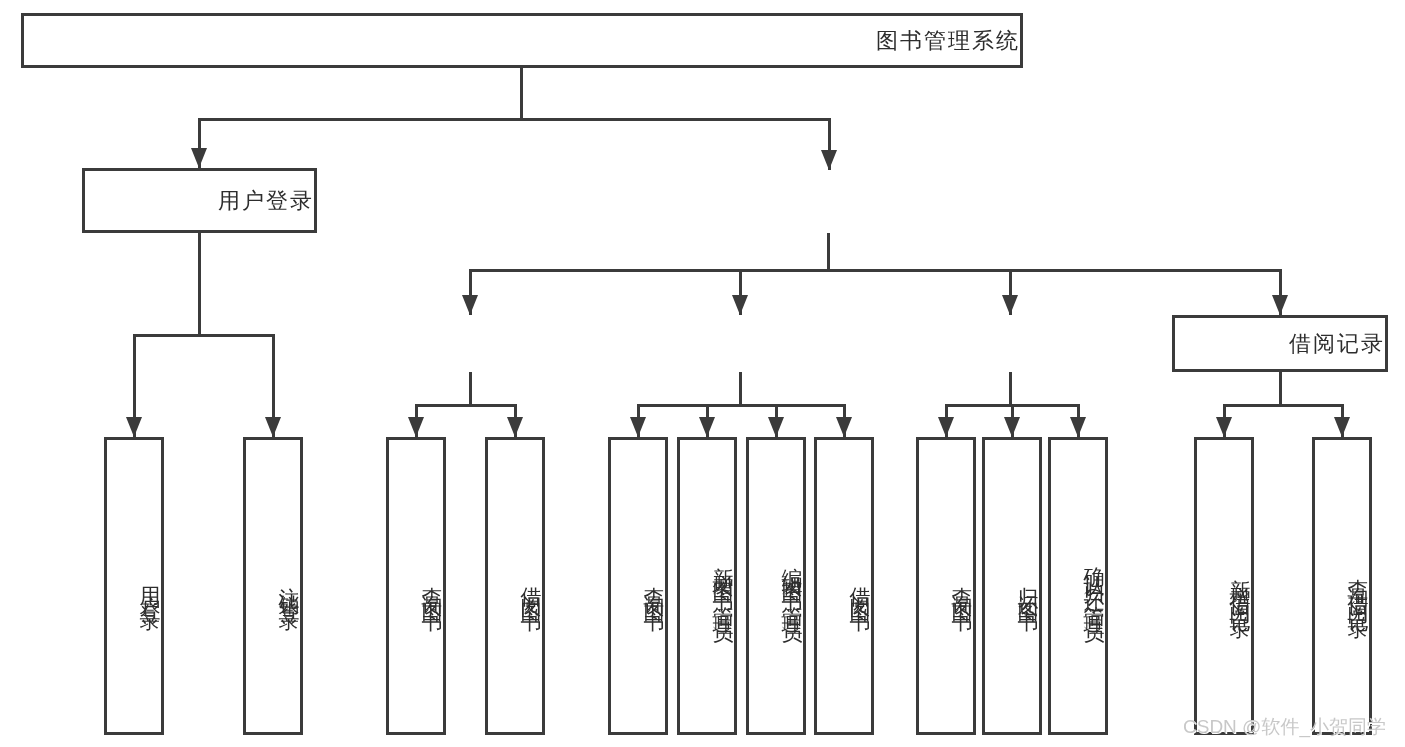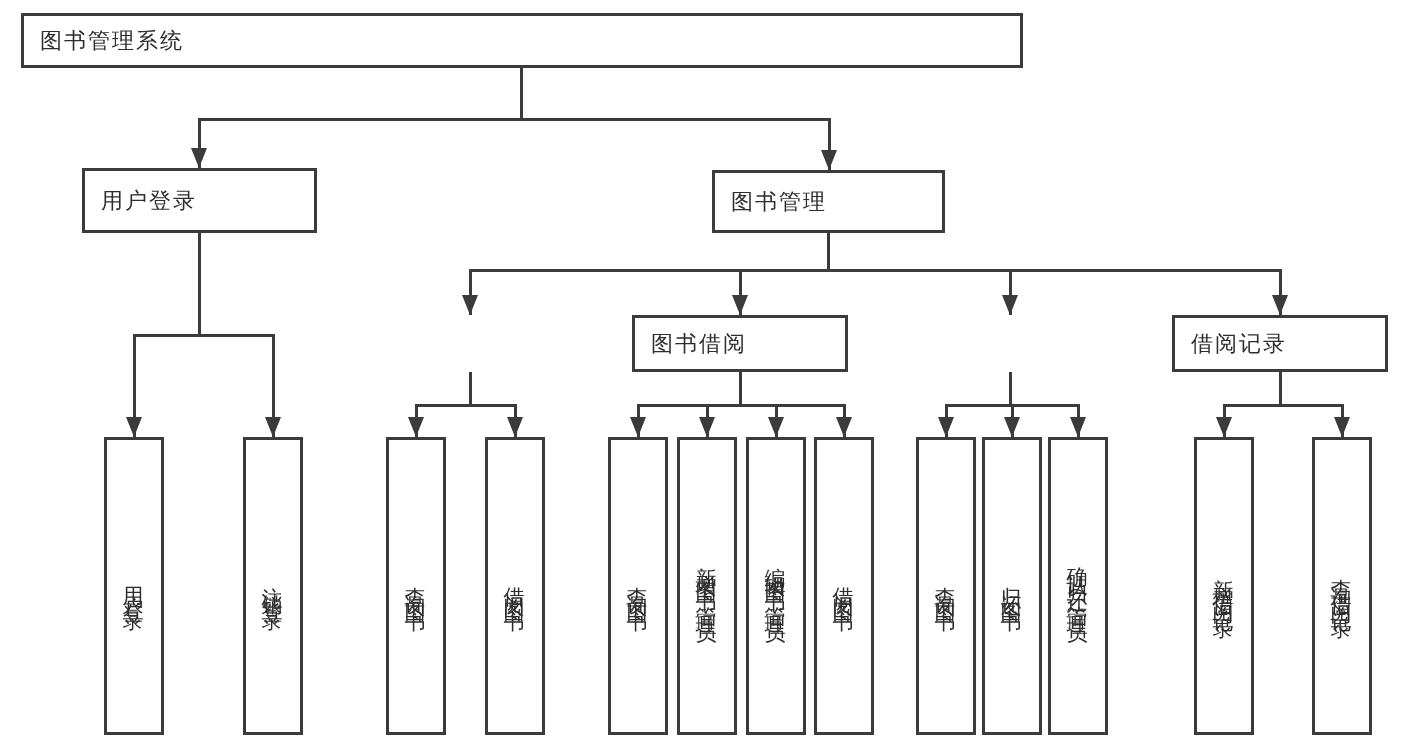--- a/index.html
+++ b/index.html
@@ -10,9 +10,8 @@
   }
   .box {
     position:absolute; background:#ffffff; border:3px solid #3b3b3b;
-    display:flex; align-items:center; justify-content:flex-start;
+    display:flex; align-items:center; justify-content:flex-end;
     color:#2d2d2d;
-    padding-left:16px;
   }
   .hbox { font-size:22px; letter-spacing:2px; }
   .leaf { top:437px; width:60px; height:298px; }

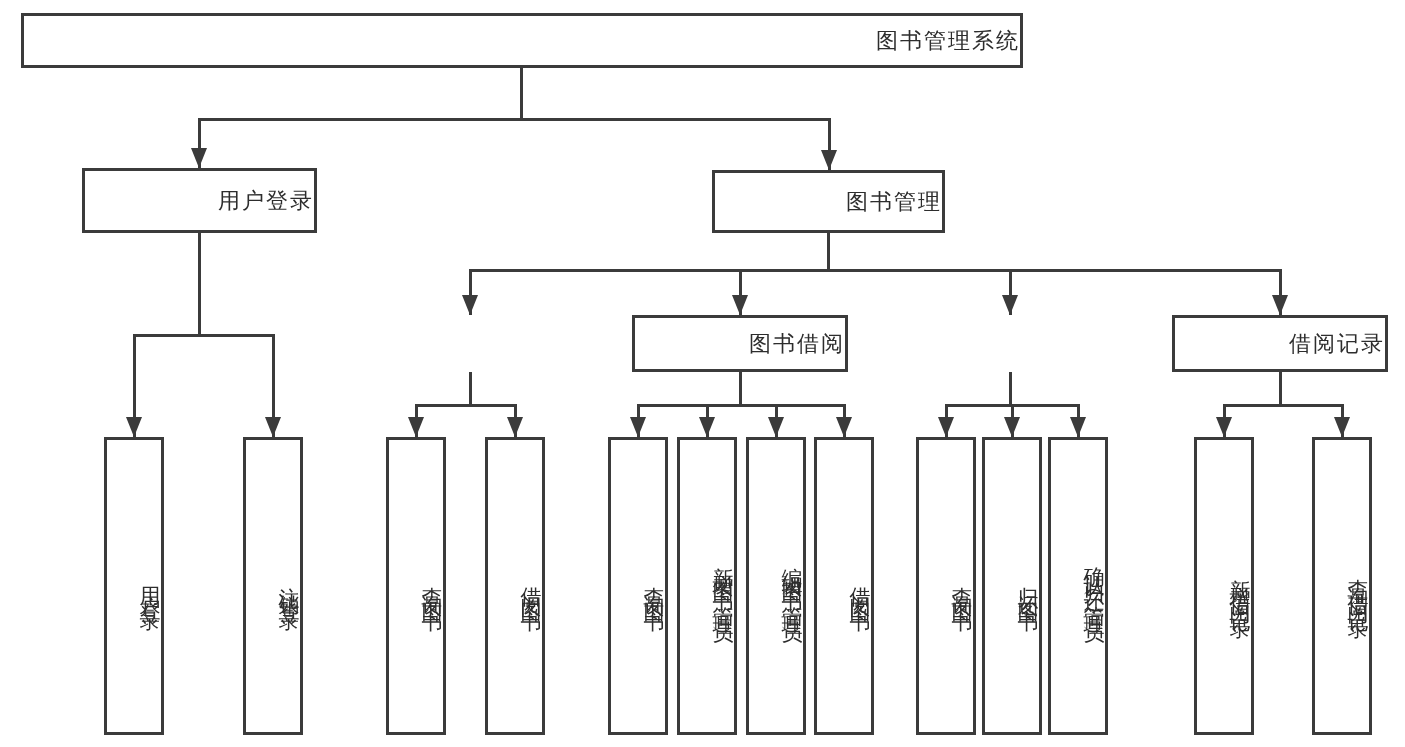--- a/index.html
+++ b/index.html
@@ -51,9 +51,6 @@
 
   <div class="box hbox" style="left:82px; top:168px; width:235px; height:65px;">
     <span>用户登录</span>
-  </div>
-  <div class="box hbox" style="left:712px; top:170px; width:233px; height:63px;">
-    <span>图书管理</span>
   </div>
 
   <div class="line vl" style="left:198px; top:233px; height:104px;"></div>

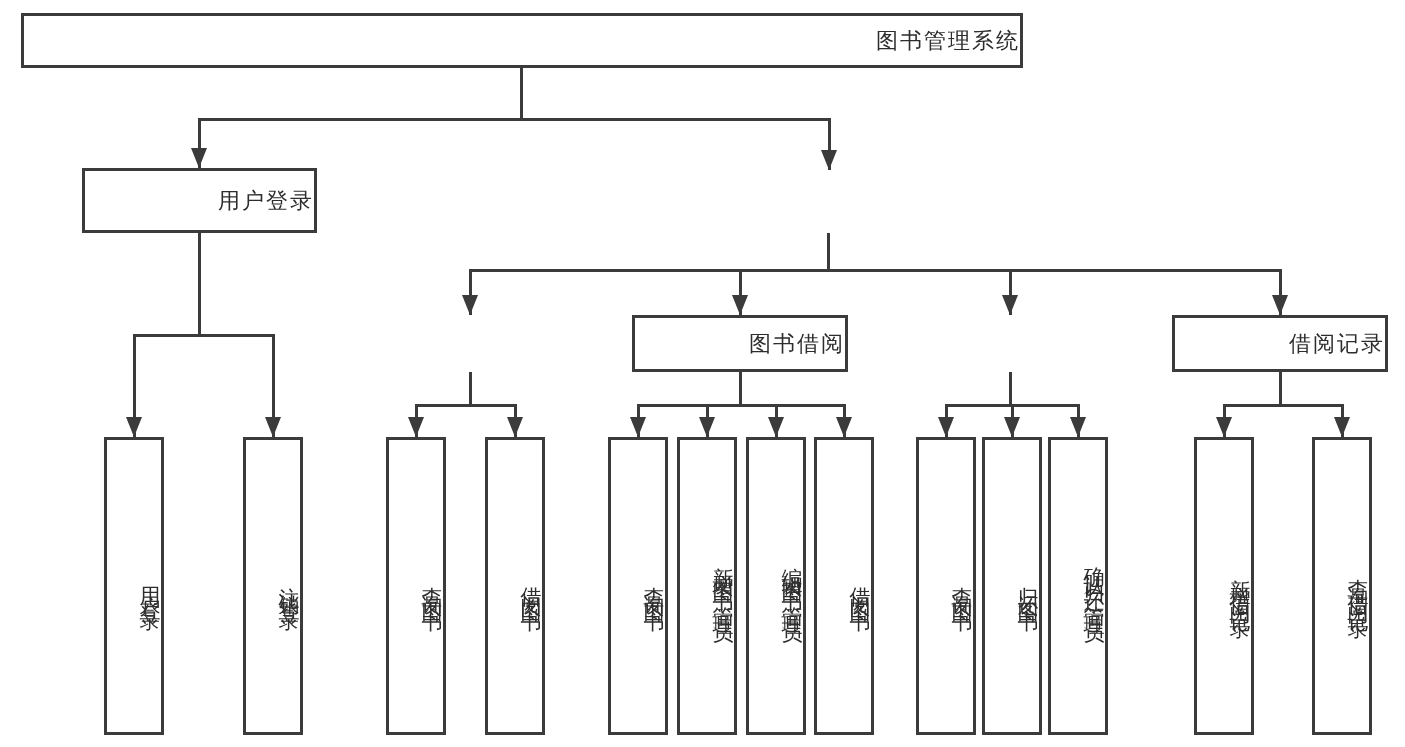--- a/index.html
+++ b/index.html
@@ -71,9 +71,6 @@
   <div class="line vl" style="left:1279px; top:269px; height:46px;"></div>
   <div class="arrow" style="left:1272px; top:295px;"></div>
 
-  <div class="box hbox" style="left:632px; top:315px; width:216px; height:57px;">
-    <span>图书借阅</span>
-  </div>
   <div class="box hbox" style="left:1172px; top:315px; width:216px; height:57px;">
     <span>借阅记录</span>
   </div>

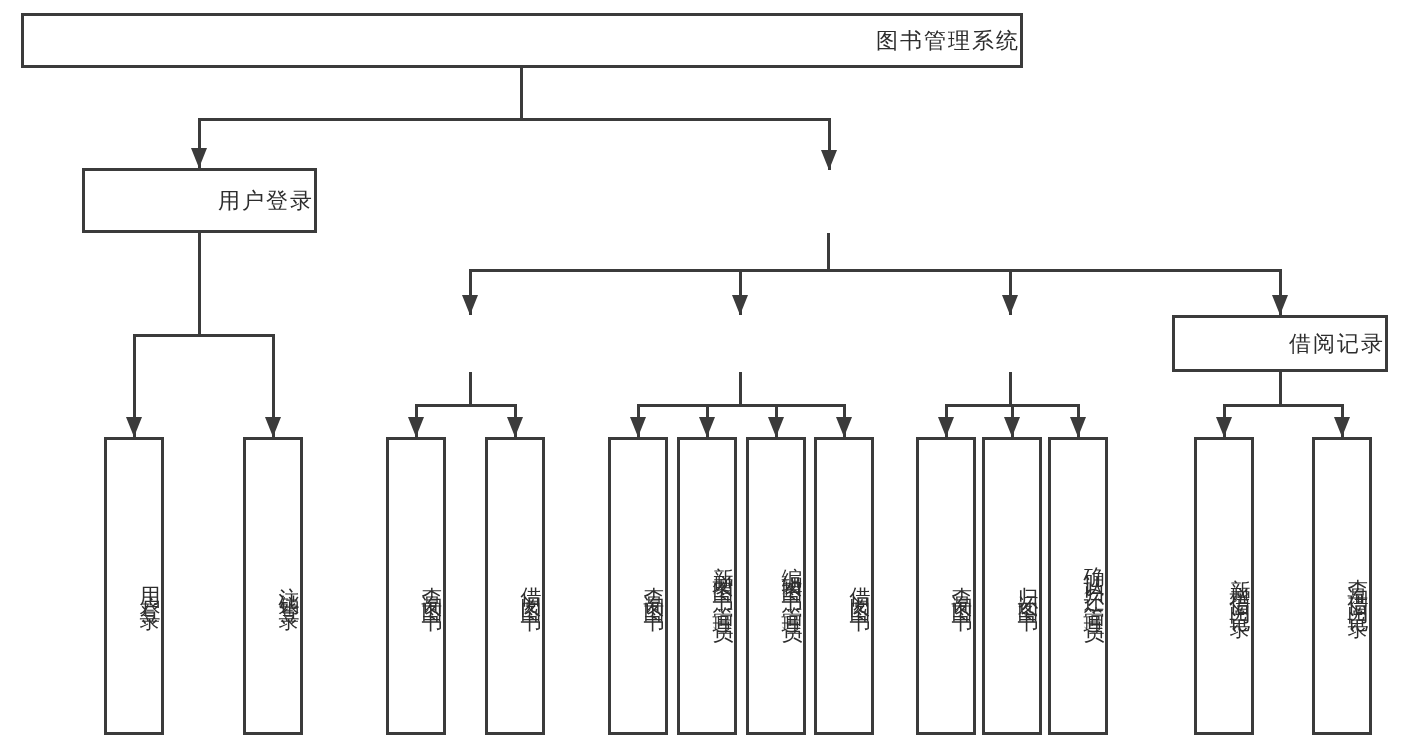--- a/index.html
+++ b/index.html
@@ -153,6 +153,7 @@
     <span class="vtext">查询借阅记录</span>
   </div>
 
+  <div class="watermark">CSDN @软件_小贺同学</div>
 
 </div>
 

